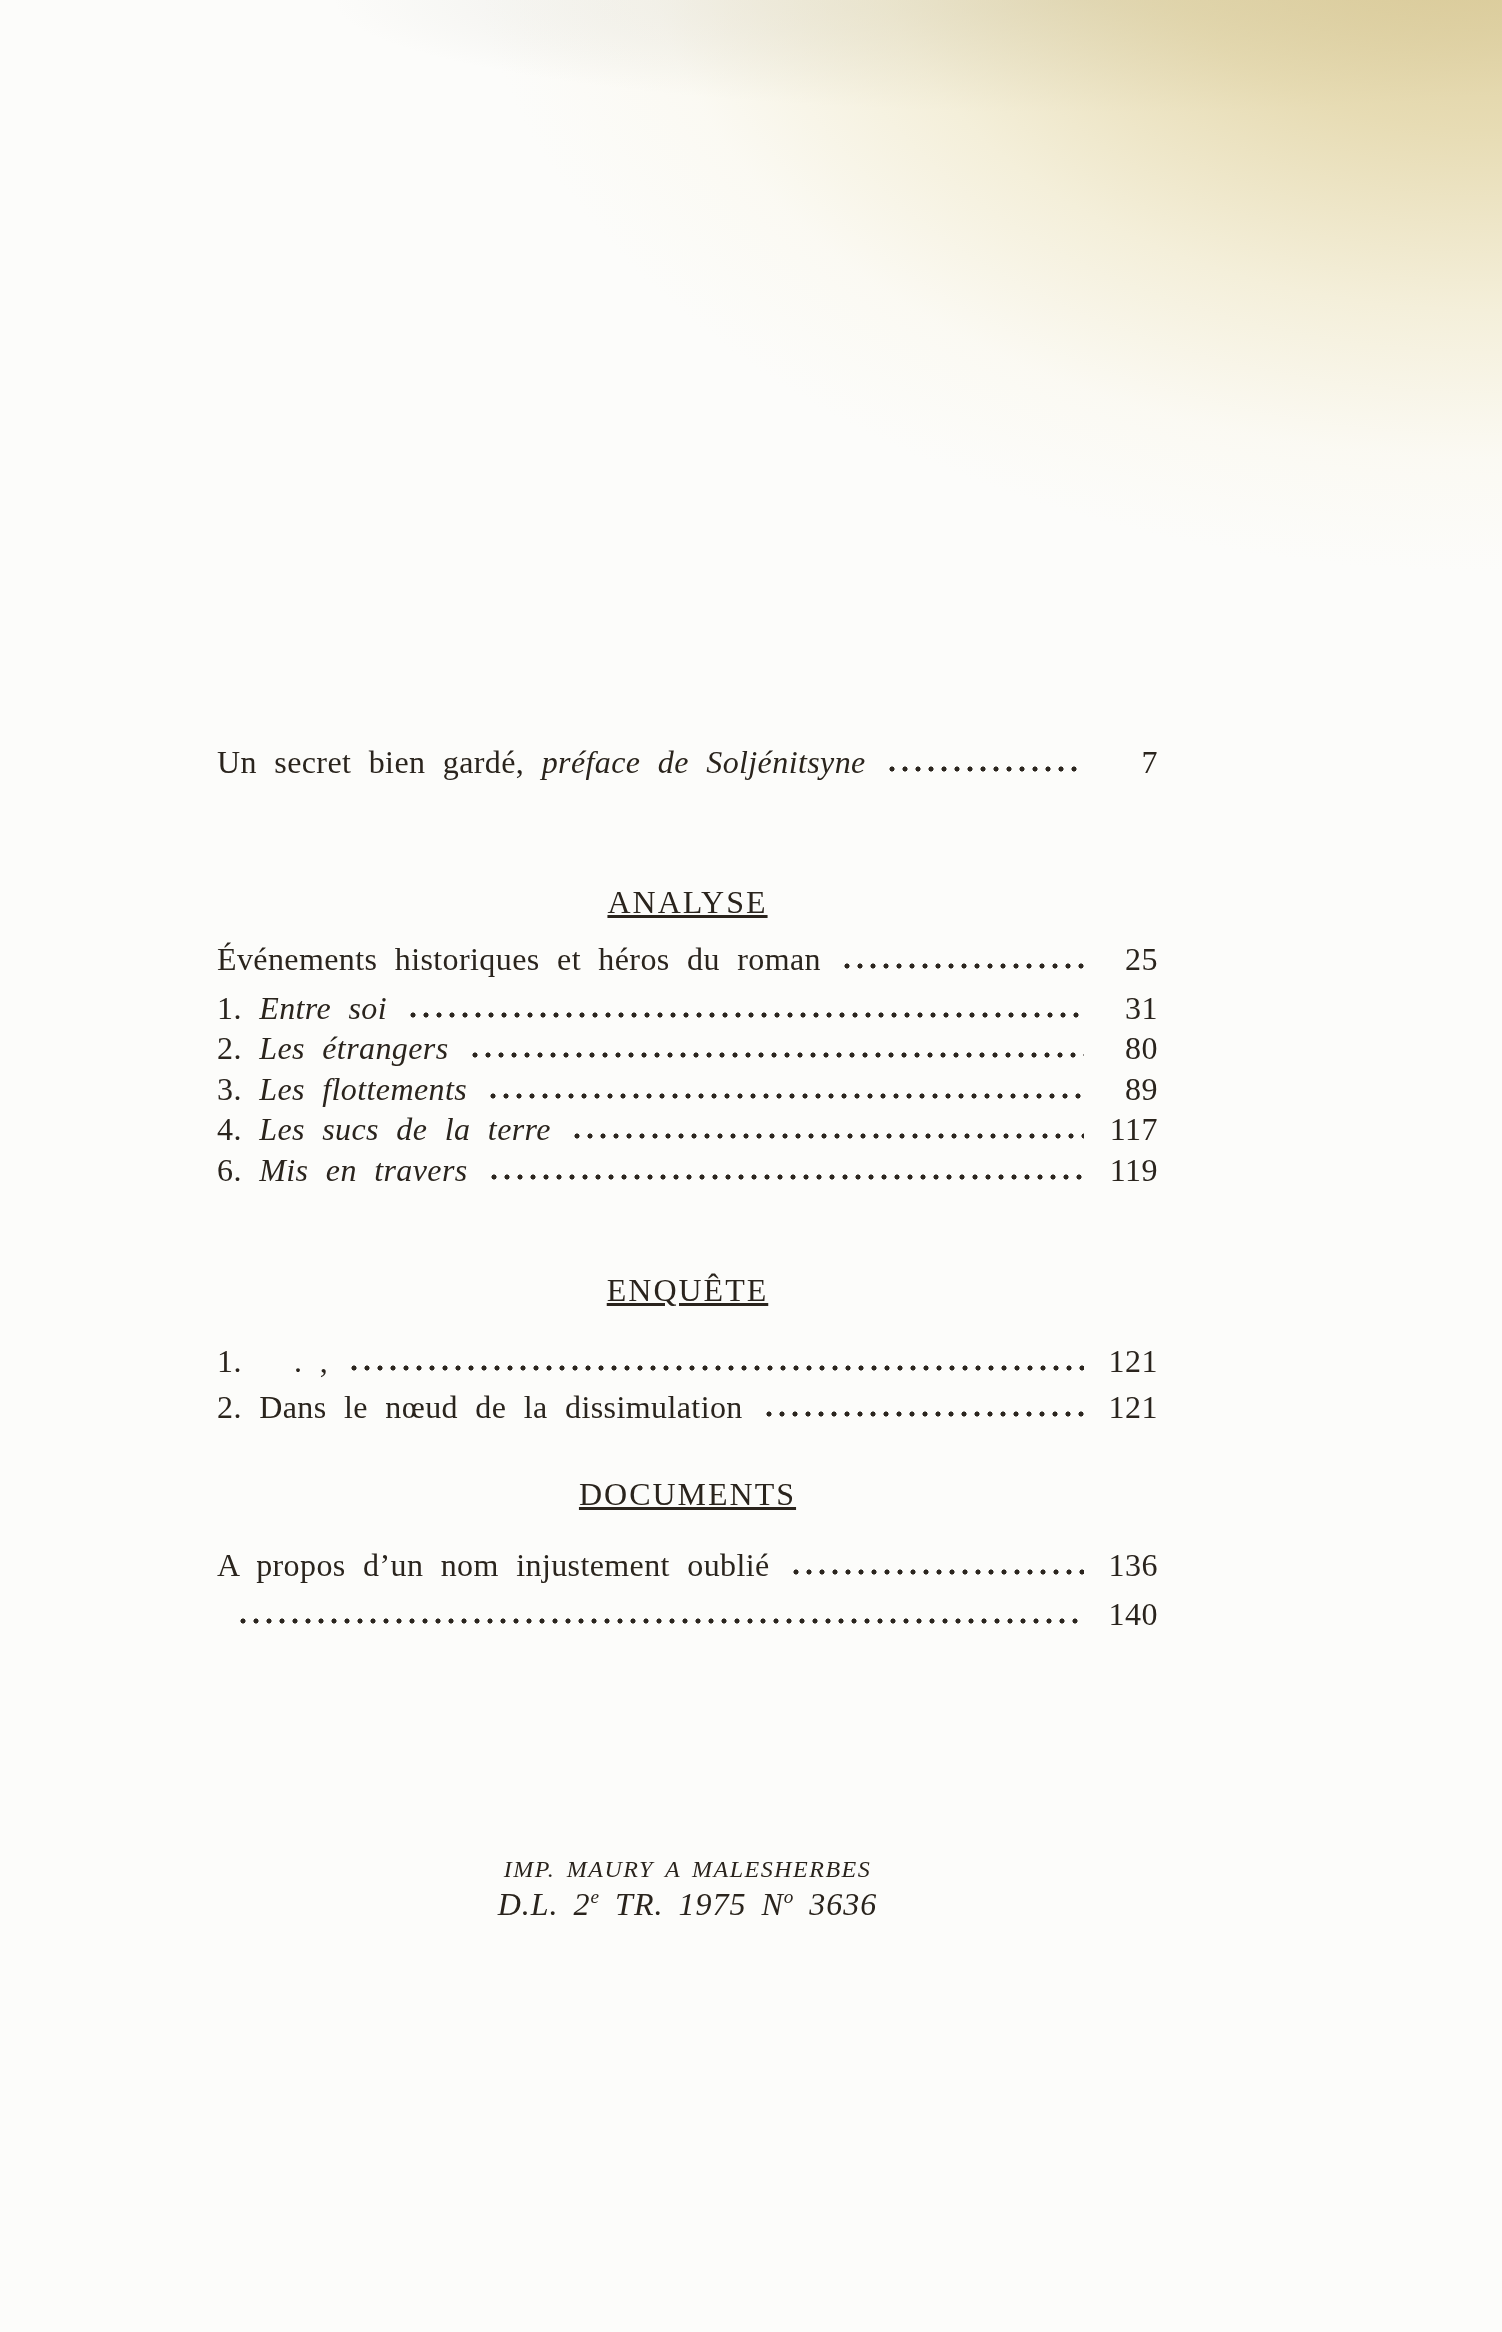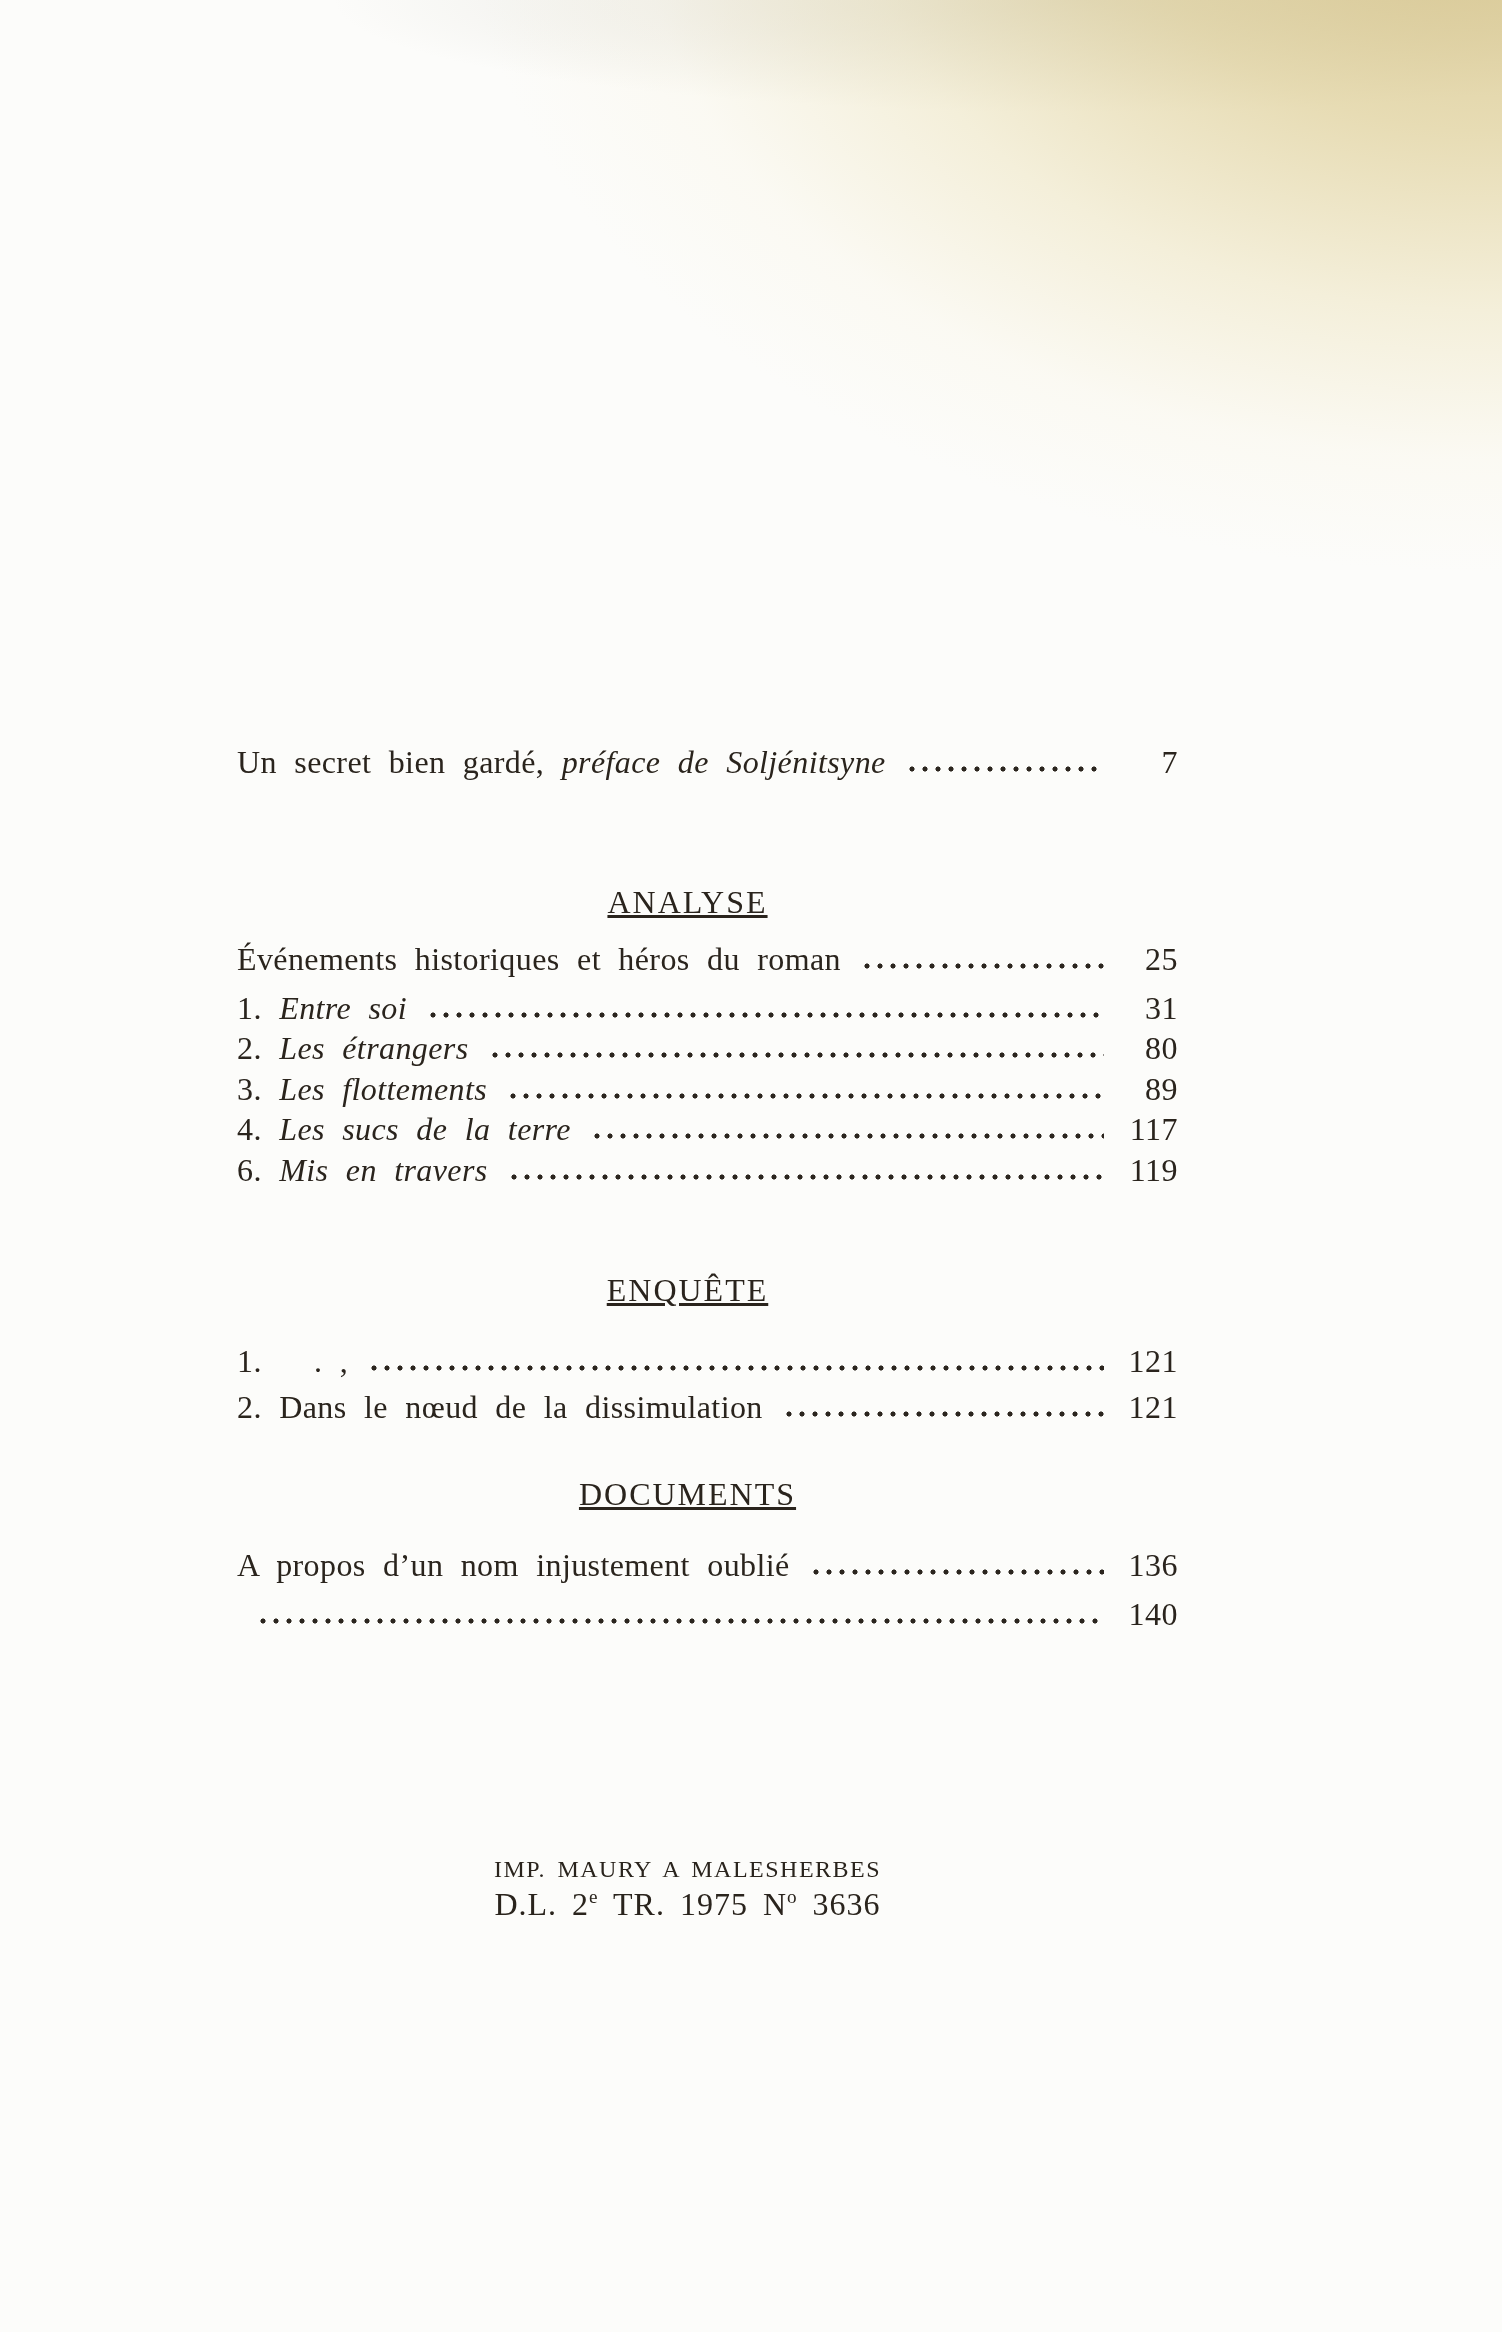--- a/index.html
+++ b/index.html
@@ -55,7 +55,7 @@
     text-decoration: underline;
   }
 
-  .rows { font-size: 32px; margin-left: 20px; }
+  .rows { font-size: 32px; }
 
   .toc-row {
     display: flex;

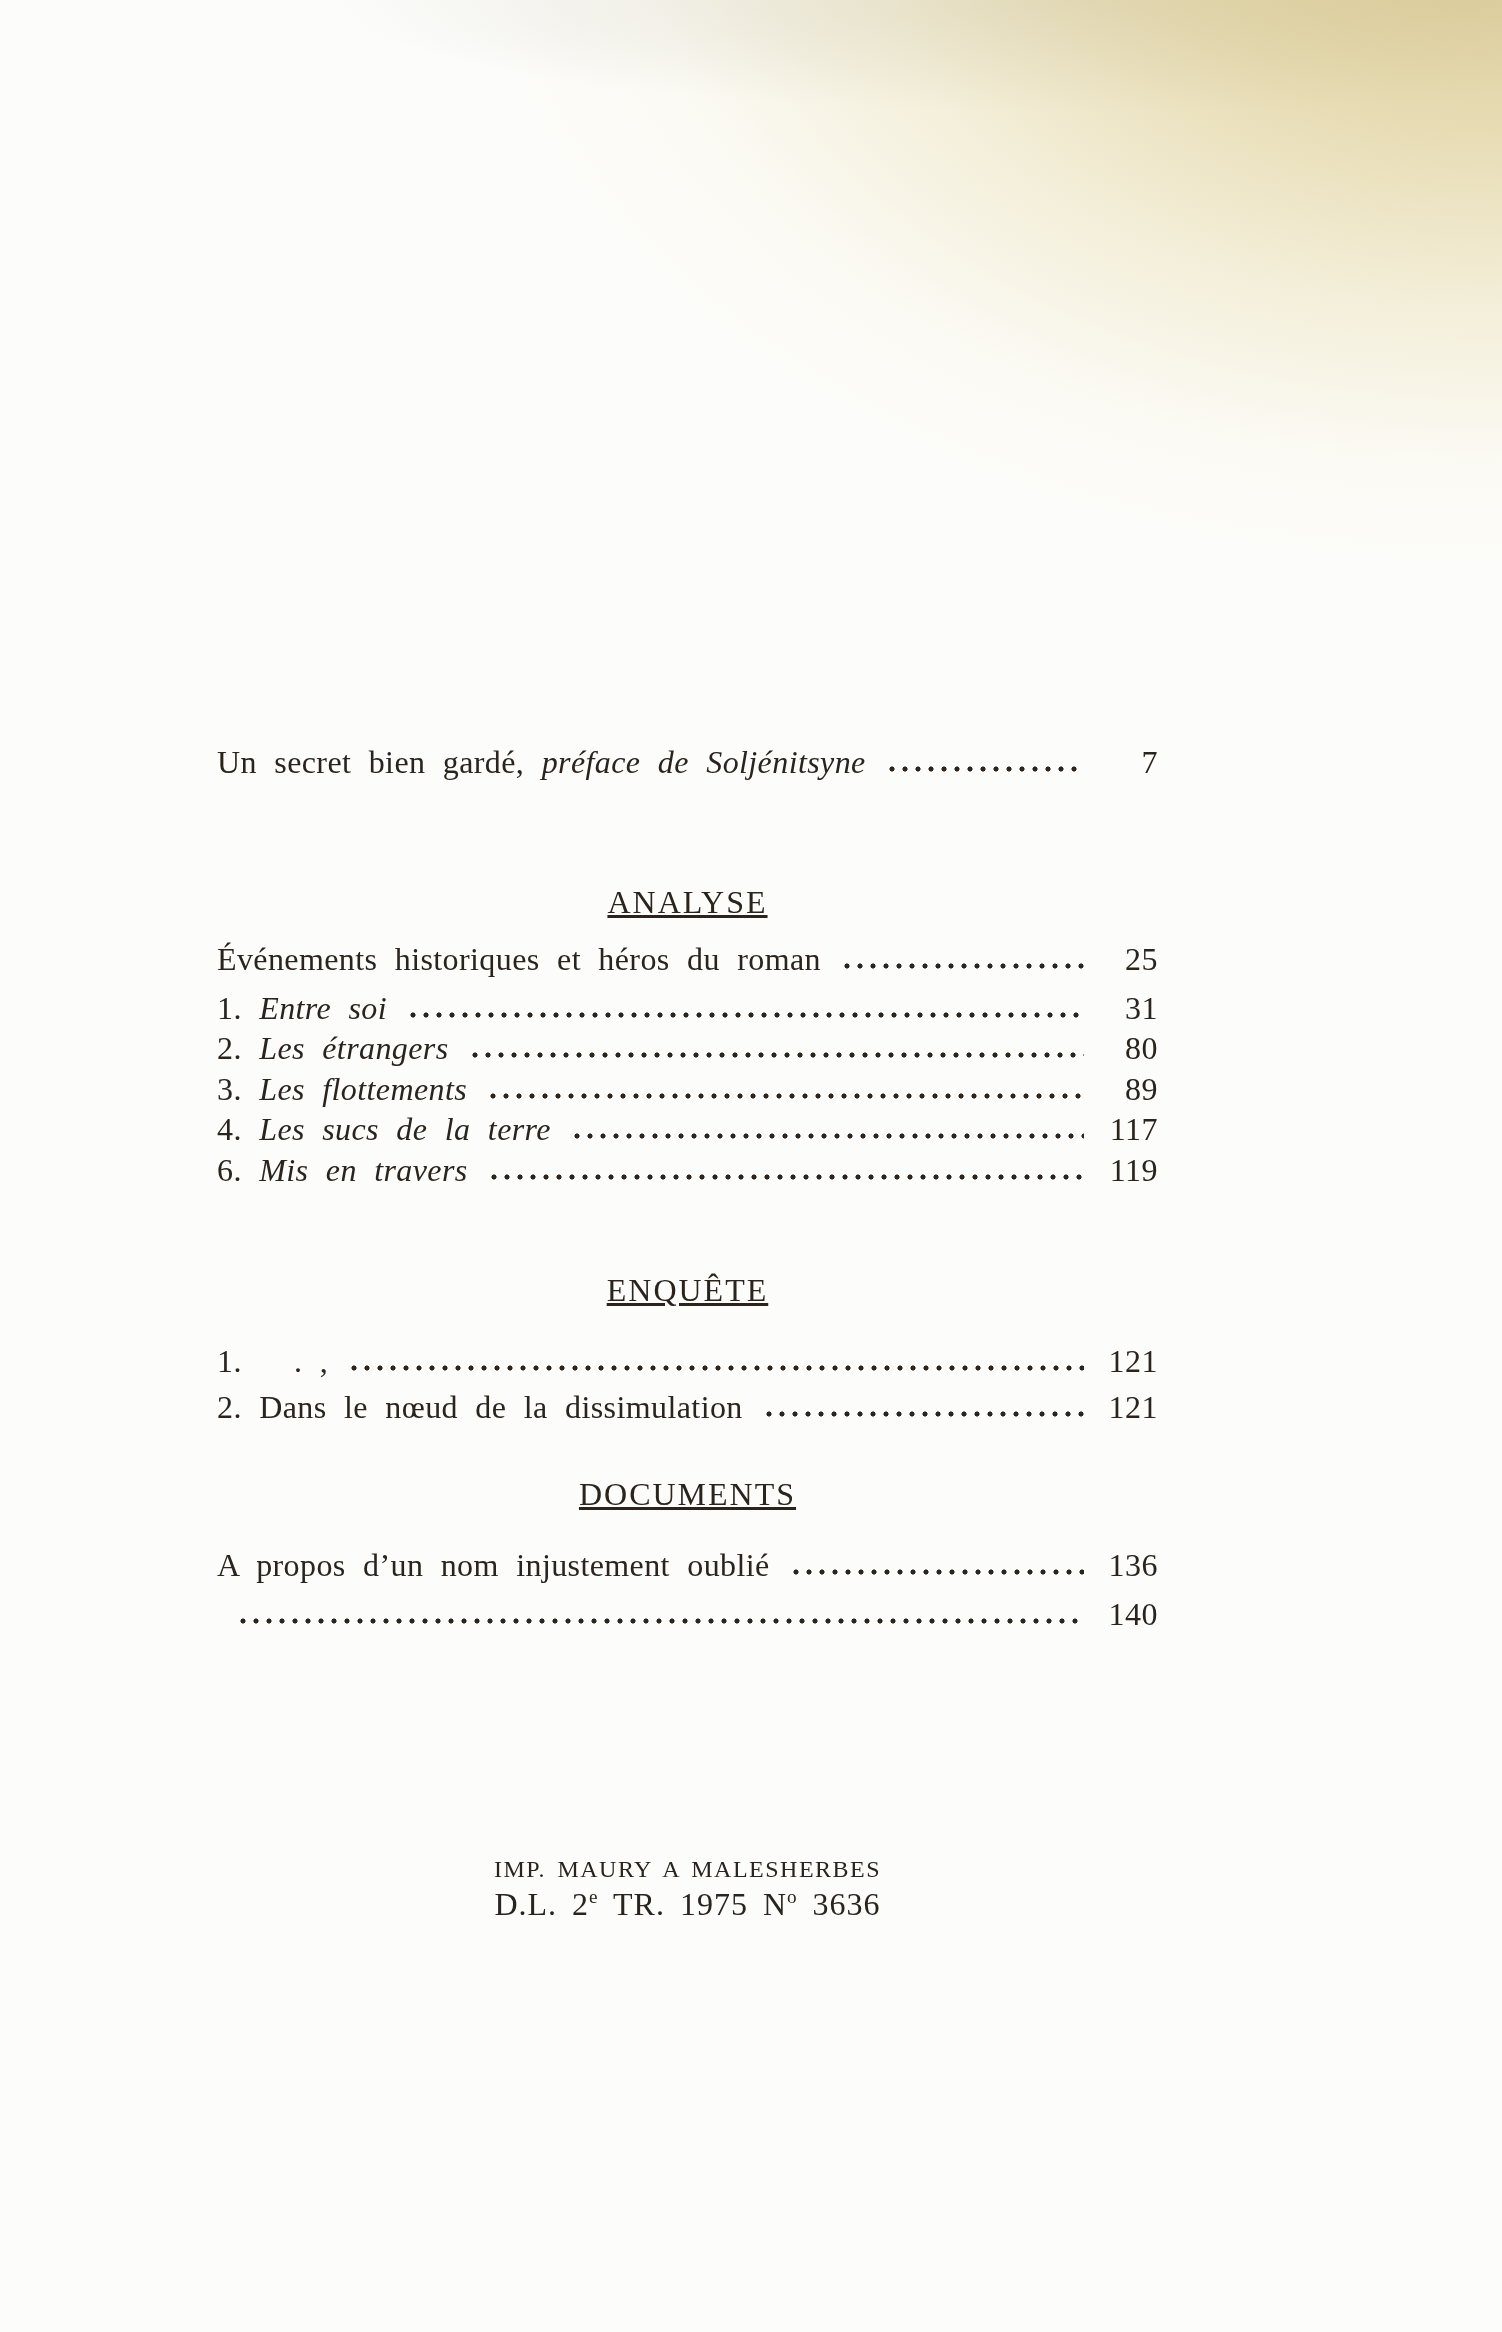--- a/index.html
+++ b/index.html
@@ -104,6 +104,7 @@
     top: 1852px;
     text-align: center;
     line-height: 35px;
+    font-style: italic;
   }
   .imprint-line1 {
     font-size: 24px;

